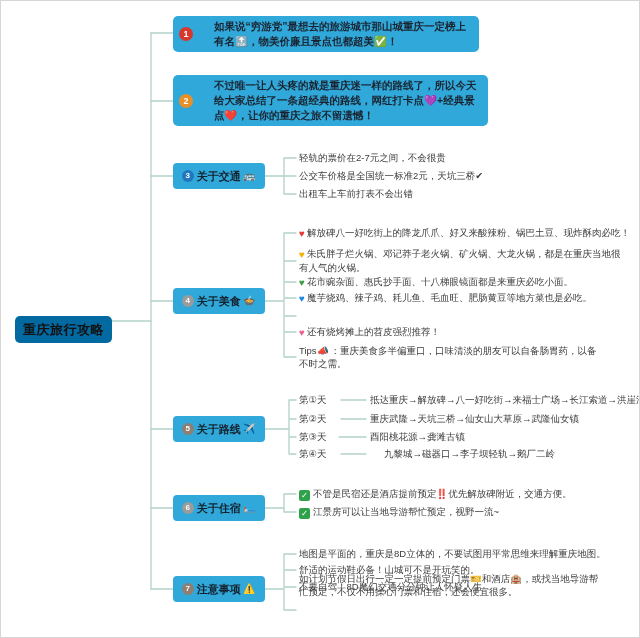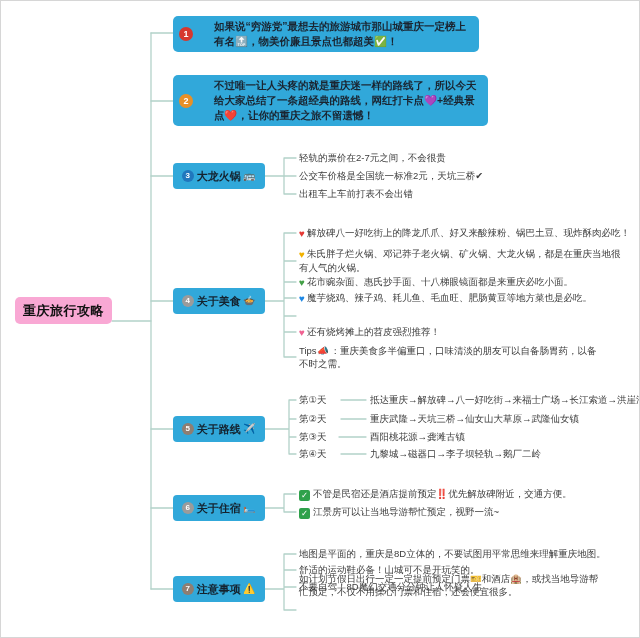--- a/index.html
+++ b/index.html
@@ -85,7 +85,7 @@
 
   <div class="node" style="left:172px;top:162px;">
     <span class="badge" style="background-color: rgb(32, 119, 189);">3</span>
-    <span class="nlabel">大龙火锅</span>
+    <span class="nlabel">关于交通</span>
     <span class="nicon">🚌</span>
   </div>
 

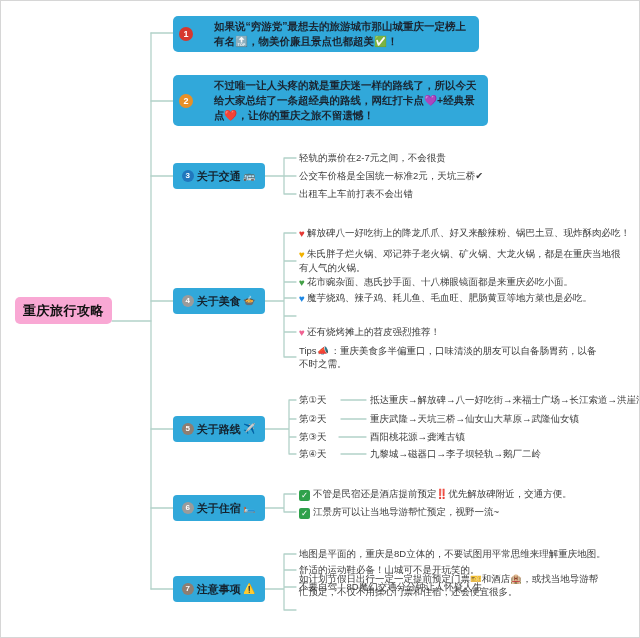--- a/index.html
+++ b/index.html
@@ -27,9 +27,9 @@
   .nlabel{font-size:11px;font-weight:bold;color:#14222e;white-space:nowrap;}
   .nicon{font-size:10px;line-height:1;}
   .root{
-    position:absolute;left:14px;top:296px;width:97px;height:27px;
+    position:absolute;left:14px;top:315px;width:97px;height:27px;
     display:flex;align-items:center;justify-content:center;
-    background:#f9a8d4;border-radius:5px;z-index:2;
+    background:#0369a1;border-radius:5px;z-index:2;
   }
   .root span{font-size:13px;font-weight:bold;color:#111;letter-spacing:.5px;}
   .leaf{

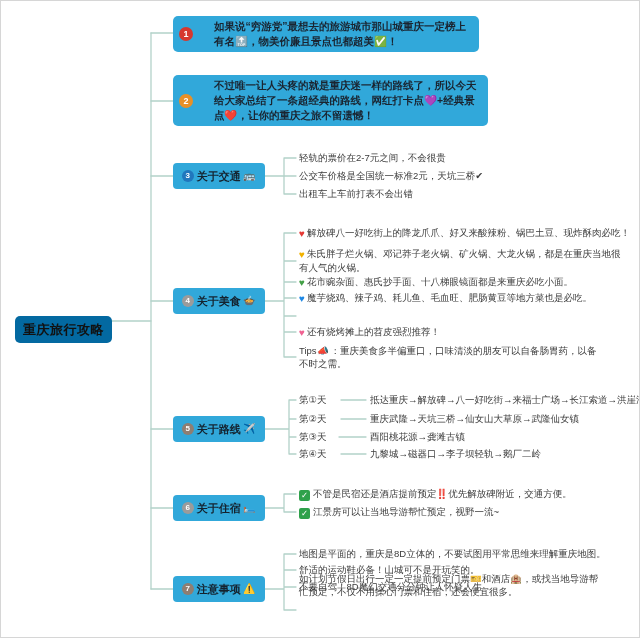--- a/index.html
+++ b/index.html
@@ -143,7 +143,7 @@
   <div class="leaf" style="left:298px;top:429px;">第③天</div>
   <div class="leaf" style="left:369px;top:429px;">酉阳桃花源→龚滩古镇</div>
   <div class="leaf" style="left:298px;top:446px;">第④天</div>
-  <div class="leaf" style="left:369px;top:446px;">九黎城→磁器口→李子坝轻轨→鹅厂二岭</div>
+  <div class="leaf" style="left:383px;top:446px;">九黎城→磁器口→李子坝轻轨→鹅厂二岭</div>
 
   <div class="leaf" style="left:298px;top:486px;">
     <span class="check" style="background-color: rgb(47, 161, 75);">✓</span><span>不管是民宿还是酒店提前预定‼️优先解放碑附近，交通方便。</span>

